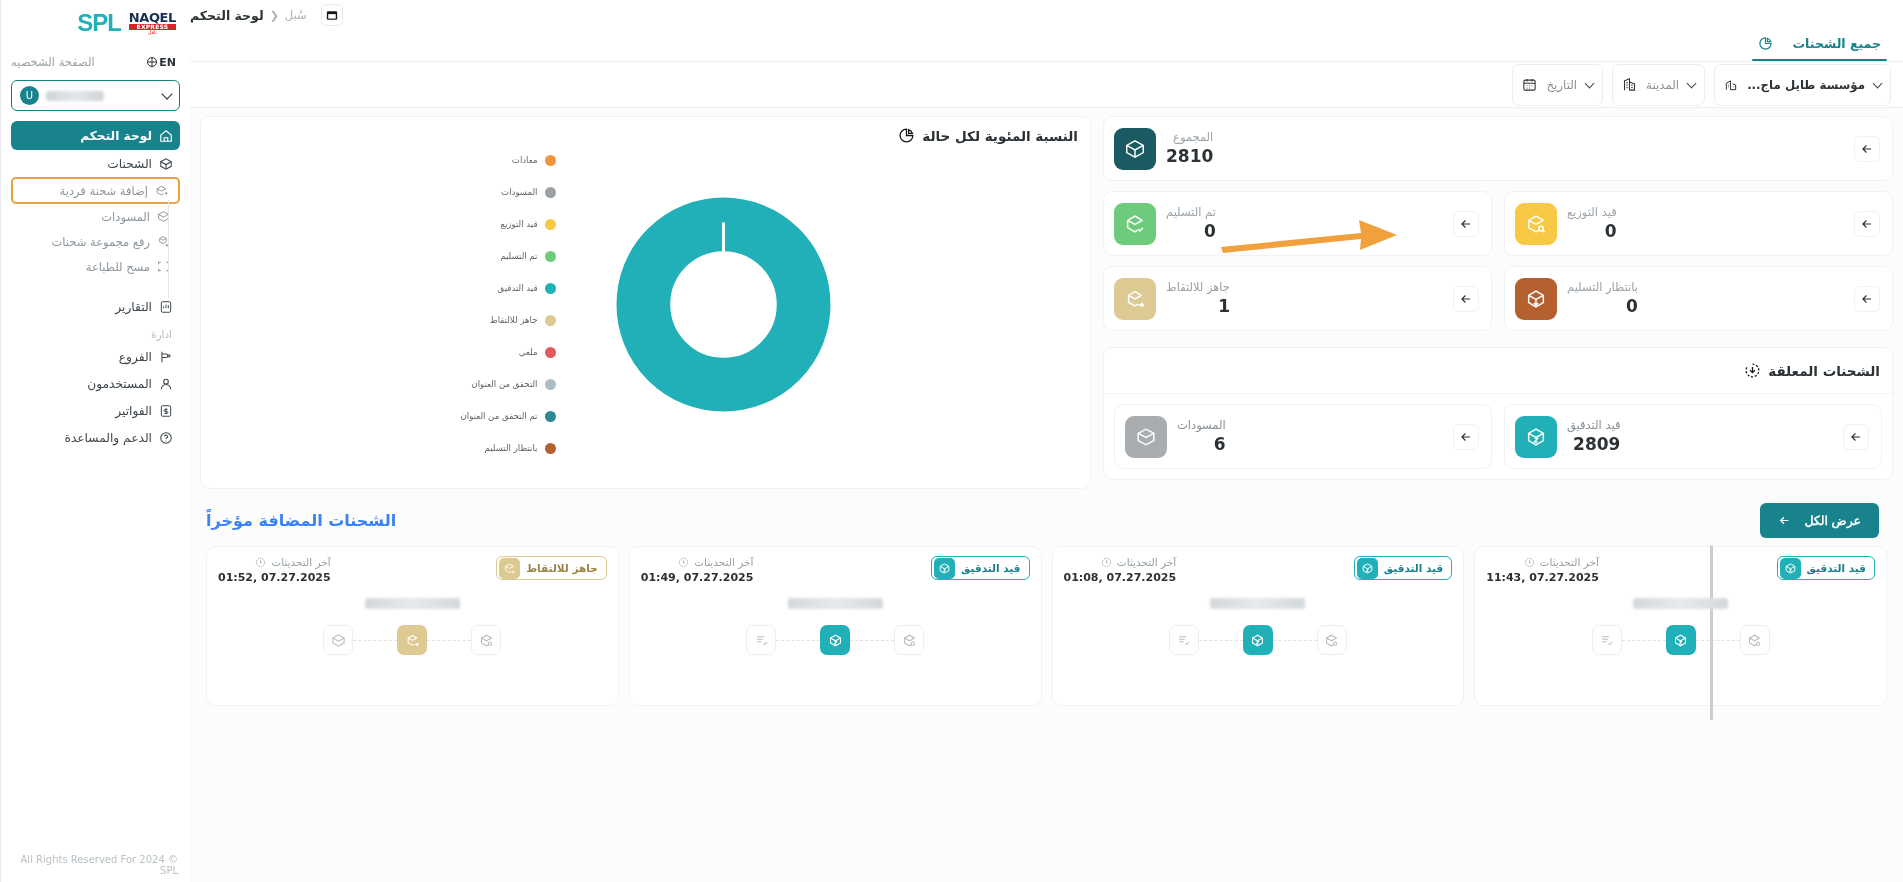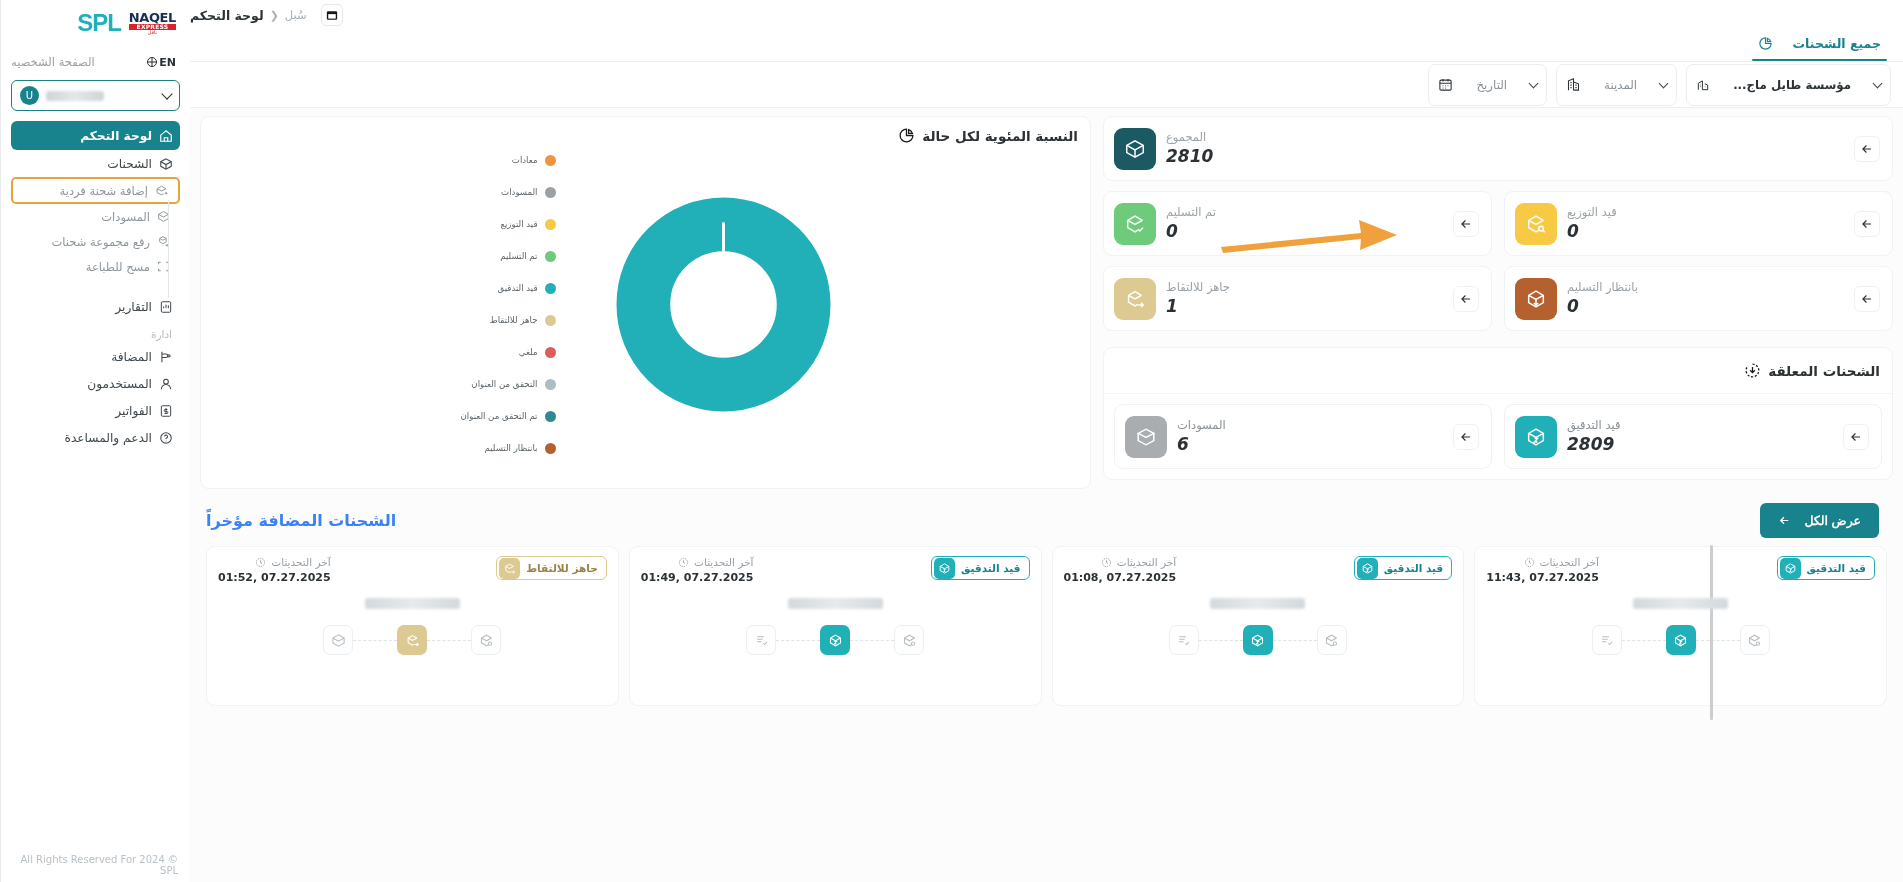--- a/index.html
+++ b/index.html
@@ -110,7 +110,7 @@
   }
   .filter {
     height: 42px; border:1px solid #ebeef0; border-radius:7px; background:#fff;
-    display:flex; align-items:center; gap:23px; padding: 0 9px; font-size:11.8px; color:#8a9197;
+    display:flex; align-items:center; gap:9px; padding: 0 9px; font-size:11.8px; color:#8a9197;
   }
   .filter .fchev{width:7px;height:7px;border-right:1.7px solid #3d474d;border-bottom:1.7px solid #3d474d;transform:rotate(45deg);margin-bottom:3px;}
   .filter.strong { color:#2b3134; font-weight:700; }

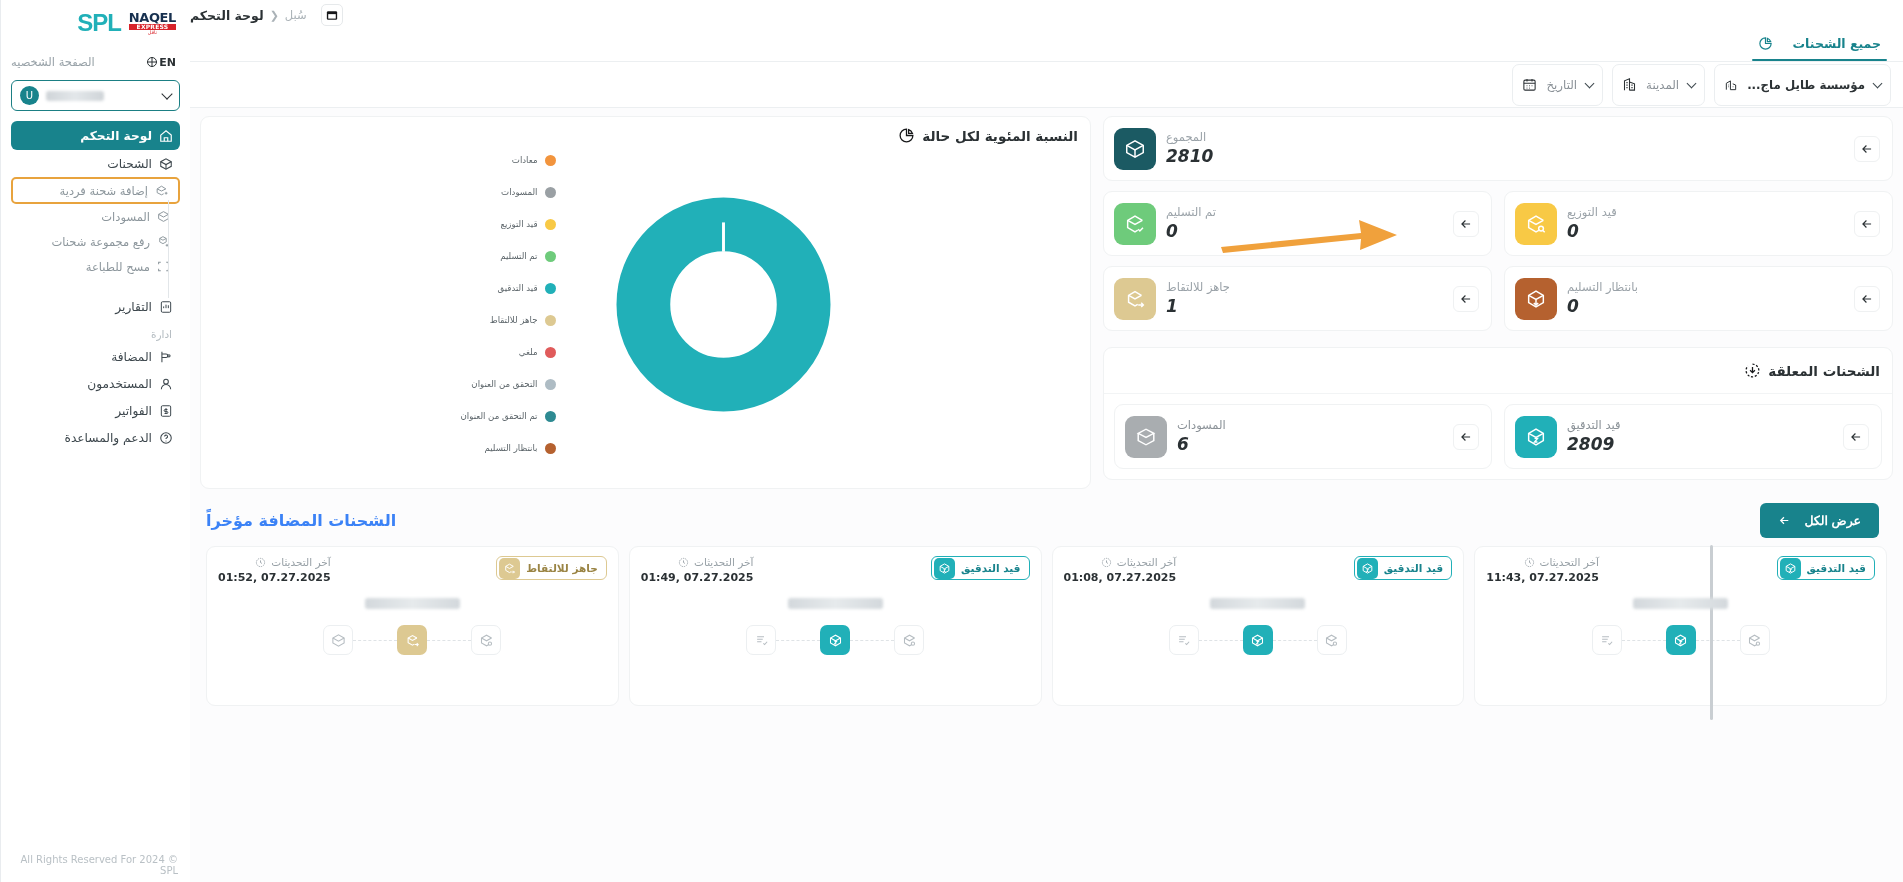--- a/index.html
+++ b/index.html
@@ -128,7 +128,7 @@
   }
   .stat-right { display:flex; align-items:center; gap:10px; flex-direction:row; }
   .stat-ico { width:42px;height:42px;border-radius:9px;display:flex;align-items:center;justify-content:center; }
-  .stat-txt { text-align:left; }
+  .stat-txt { text-align:right; }
   .stat-label { font-size:11.5px; color:#9aa2a8; line-height:1.35; }
   .stat-val { font-size:17px; font-weight:700; color:#2b3134; line-height:1.25;font-style:italic; }
   .goback {

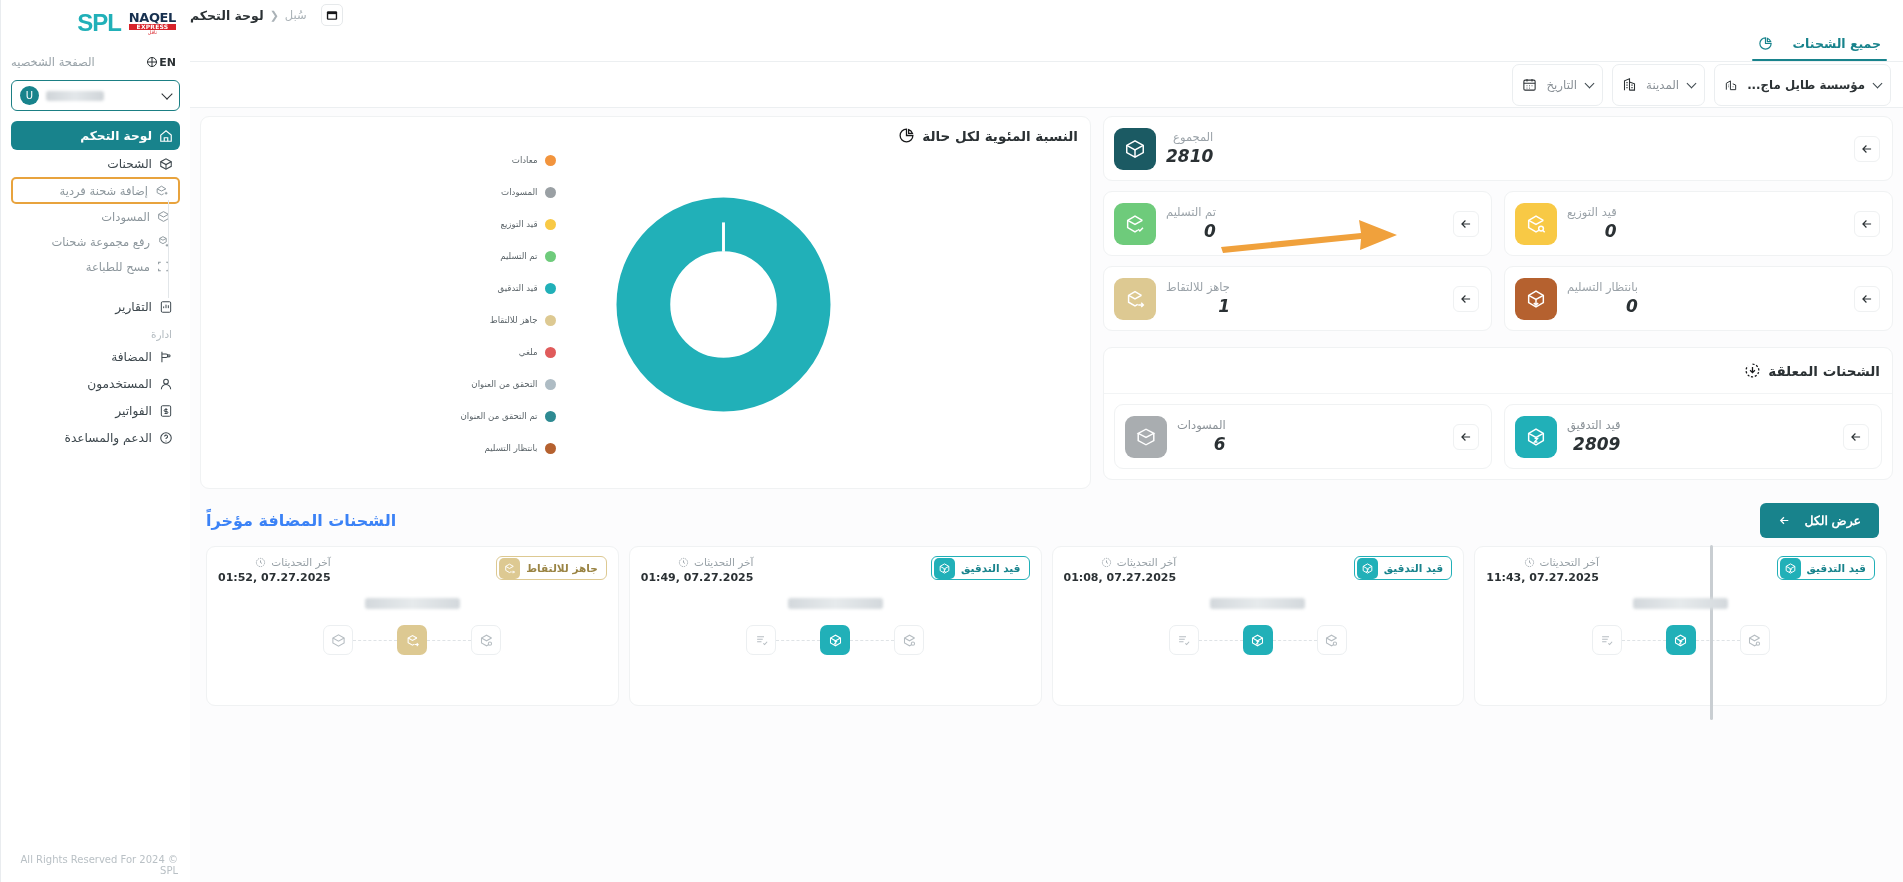--- a/index.html
+++ b/index.html
@@ -130,7 +130,7 @@
   .stat-ico { width:42px;height:42px;border-radius:9px;display:flex;align-items:center;justify-content:center; }
   .stat-txt { text-align:right; }
   .stat-label { font-size:11.5px; color:#9aa2a8; line-height:1.35; }
-  .stat-val { font-size:17px; font-weight:700; color:#2b3134; line-height:1.25;font-style:italic; }
+  .stat-val { font-size:17px; font-weight:700; color:#2b3134; line-height:1.25; }
   .goback {
     width:26px;height:26px;border:1px solid #eff1f2;border-radius:6px;background:#fff;
     display:flex;align-items:center;justify-content:center;

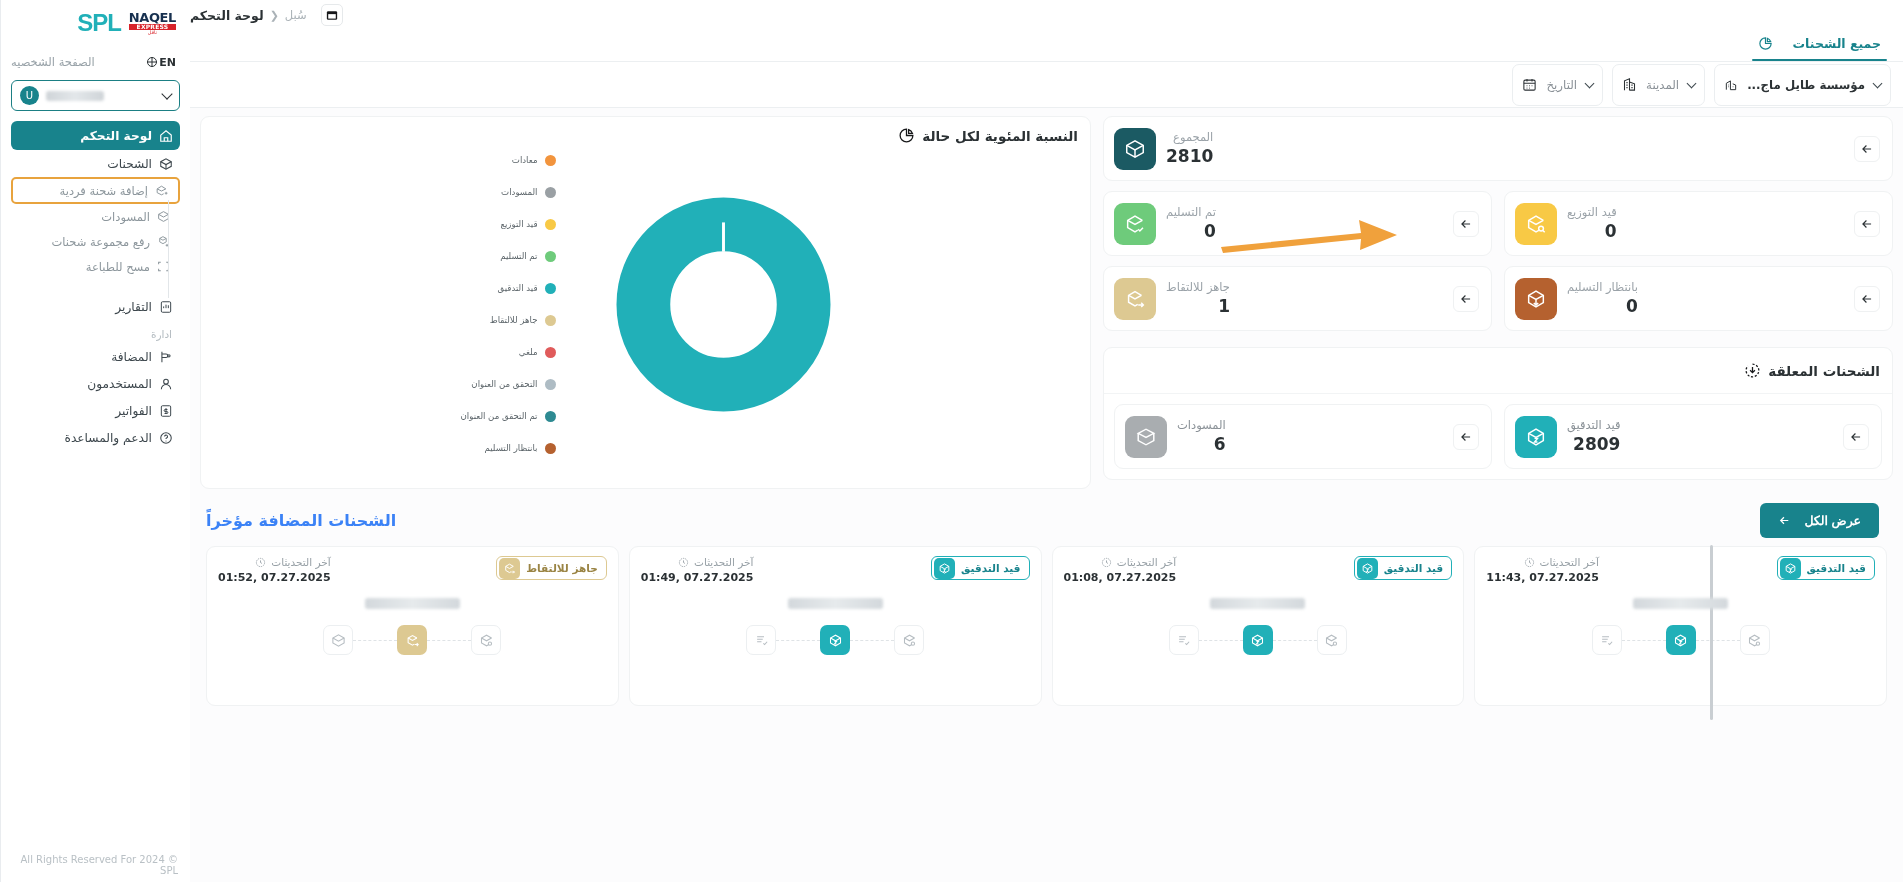--- a/index.html
+++ b/index.html
@@ -300,7 +300,7 @@
             <path d="M5 7h7a3 3 0 0 1 0 6H5"></path>
             <circle cx="17" cy="10" r="2"></circle>
           </svg>
-        <span>المضافة</span>
+        <span>الفروع</span>
       </div>
 
       <div class="nav-item">

